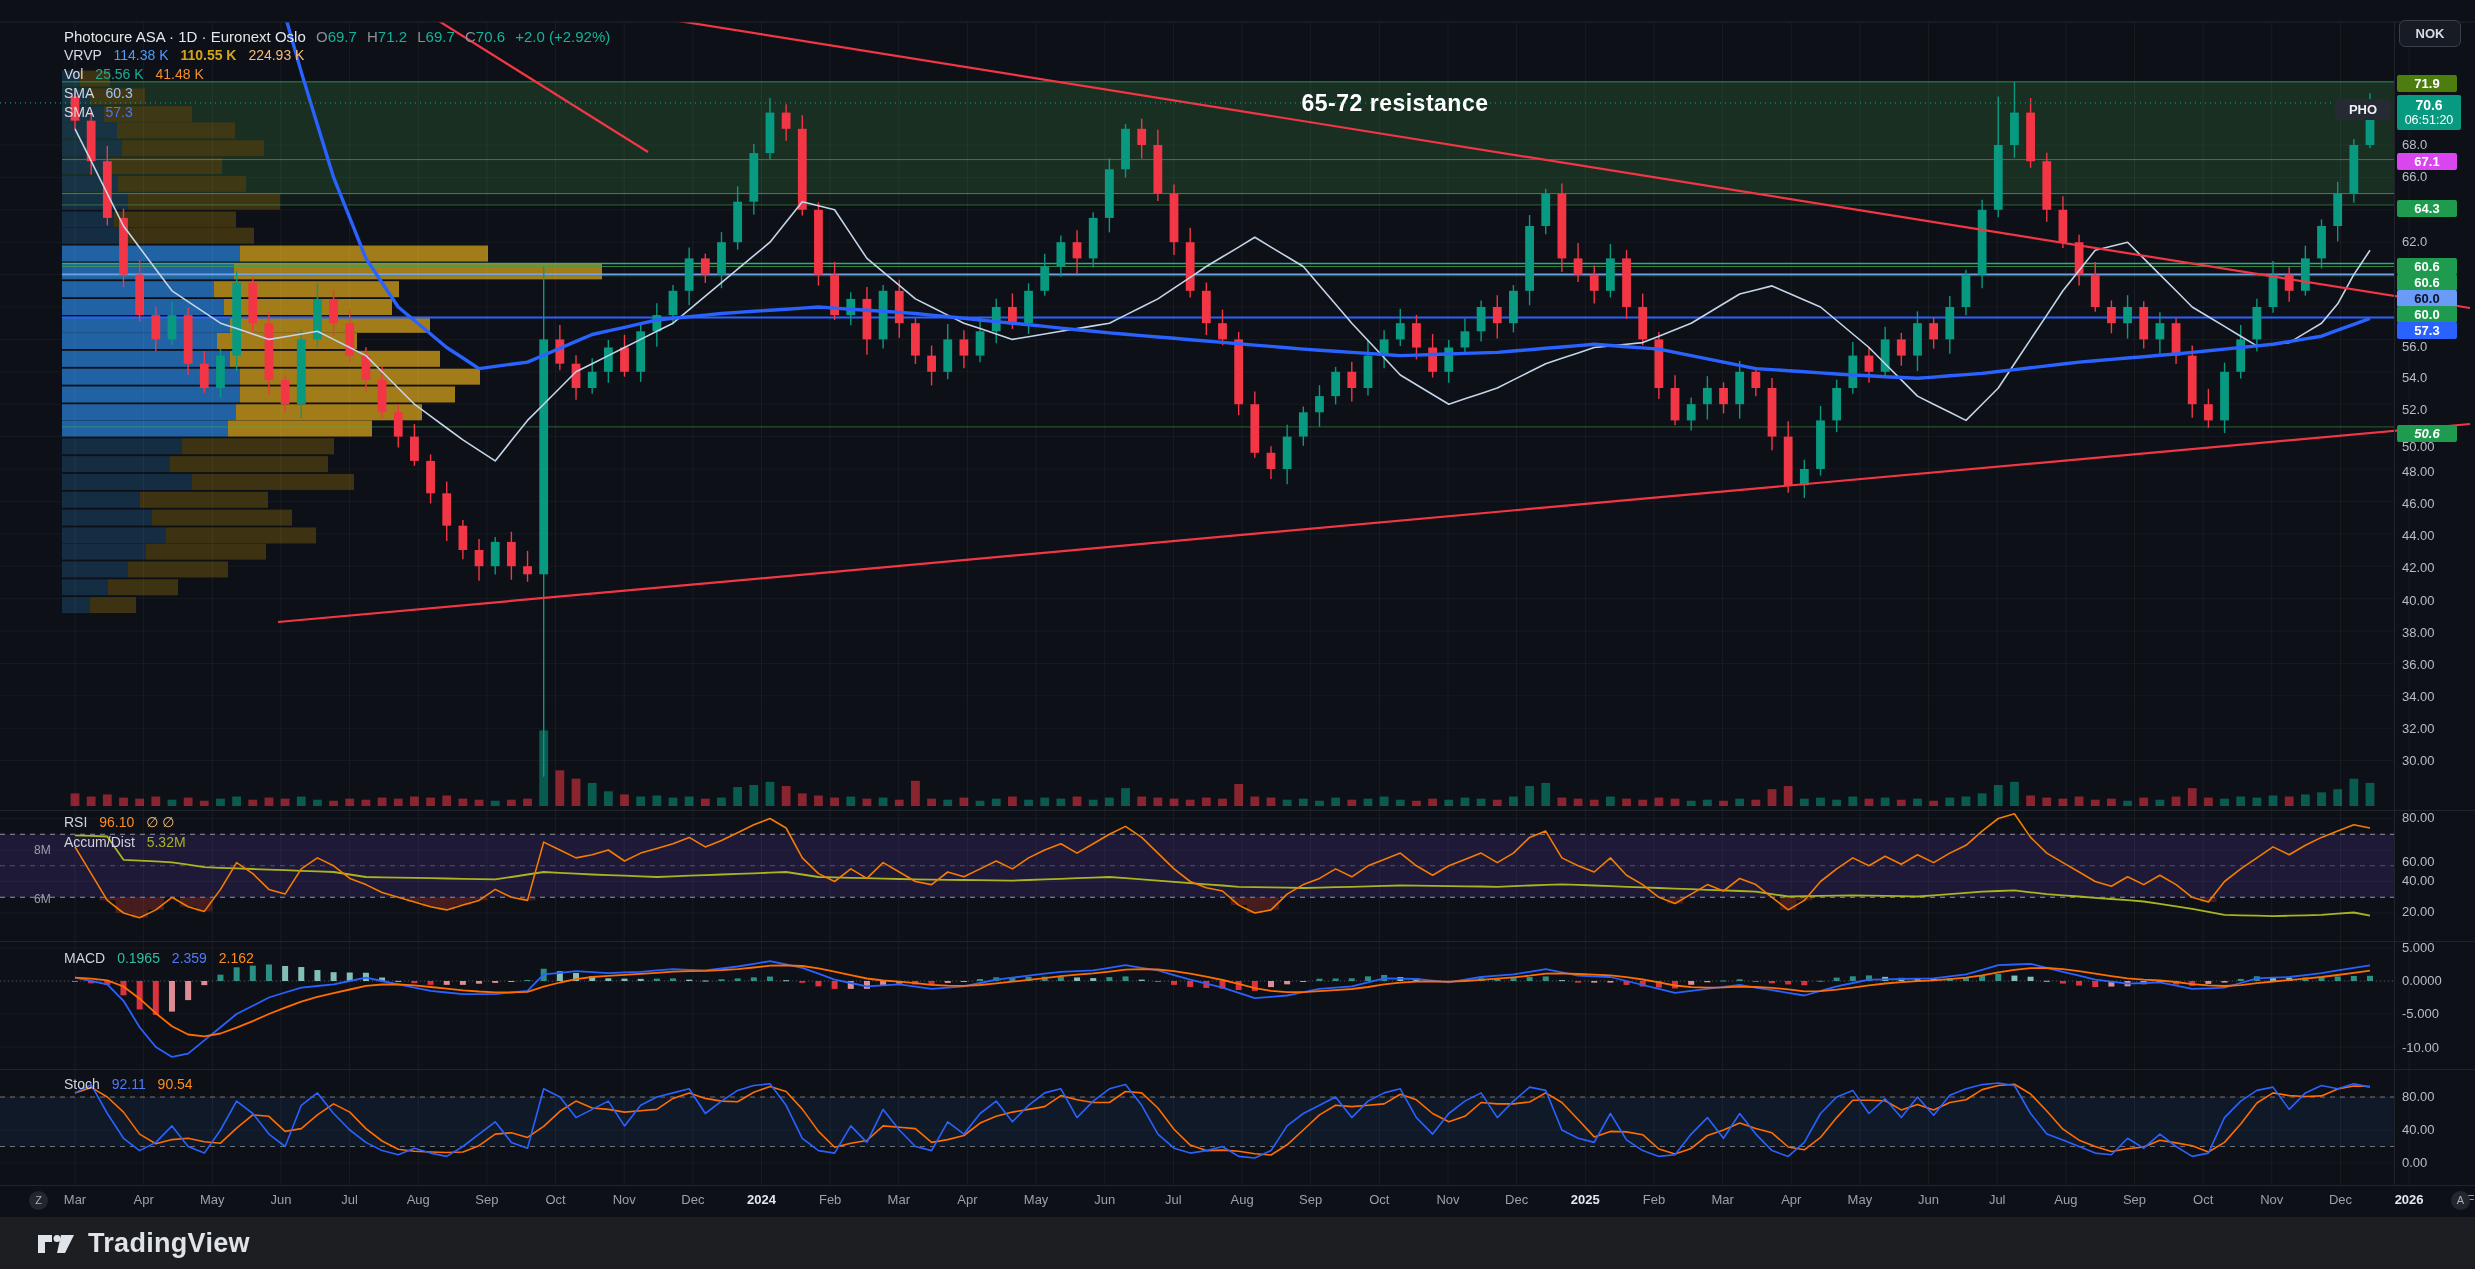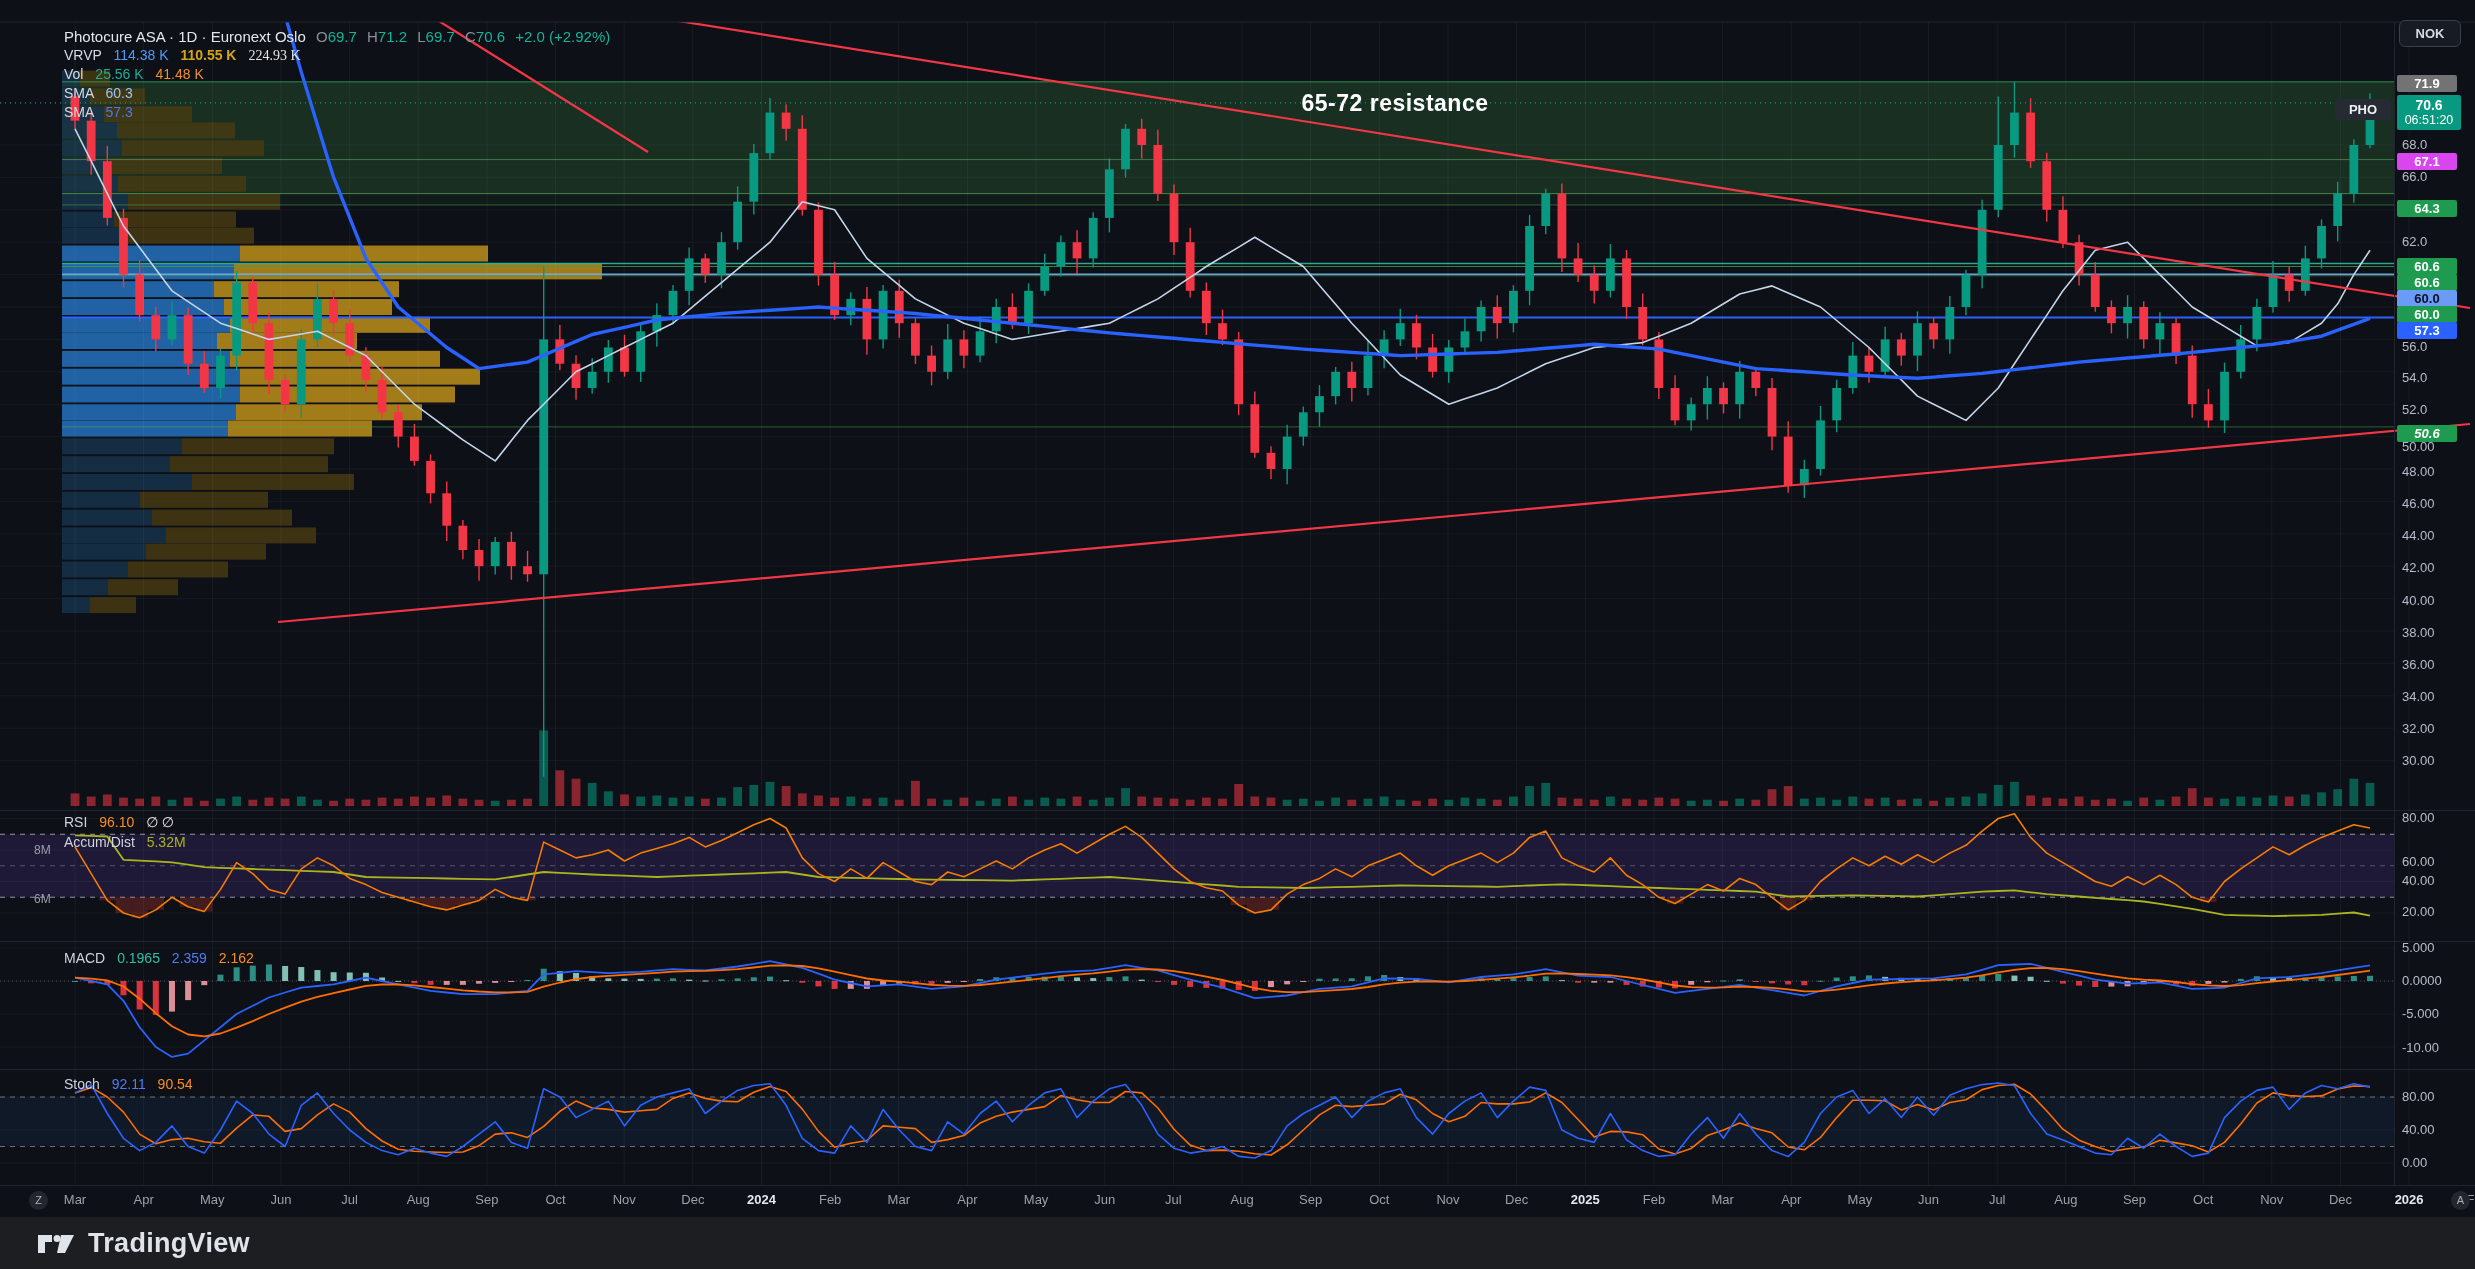--- a/index.html
+++ b/index.html
@@ -15,7 +15,7 @@
   .lg-row{font-size:14px;color:#d6dae2;height:19px;line-height:19px;white-space:nowrap;}
   .lg-title{font-size:15px;font-weight:400;color:#e3e6ec;}
   .k{color:#8a8f99;padding-left:6px;}
-  .teal{color:#14b39b;} .blue{color:#4f9bfa;} .gold{color:#d6a516;} .gray{color:#e5e5e5;font-family:Liberation Serif, serif;}
+  .teal{color:#14b39b;} .blue{color:#4f9bfa;} .gold{color:#d6a516;} .gray{color:#fdba74;}
   .orange{color:#ef8f2e;} .tealv{color:#1caf94;} .smA{color:#9cc2f9;} .smB{color:#4a76f7;}
   .olive{color:#a9b41f;} .macB{color:#4f7bfc;} .macO{color:#ff8d1e;} .macT{color:#2fbfa4;}
   

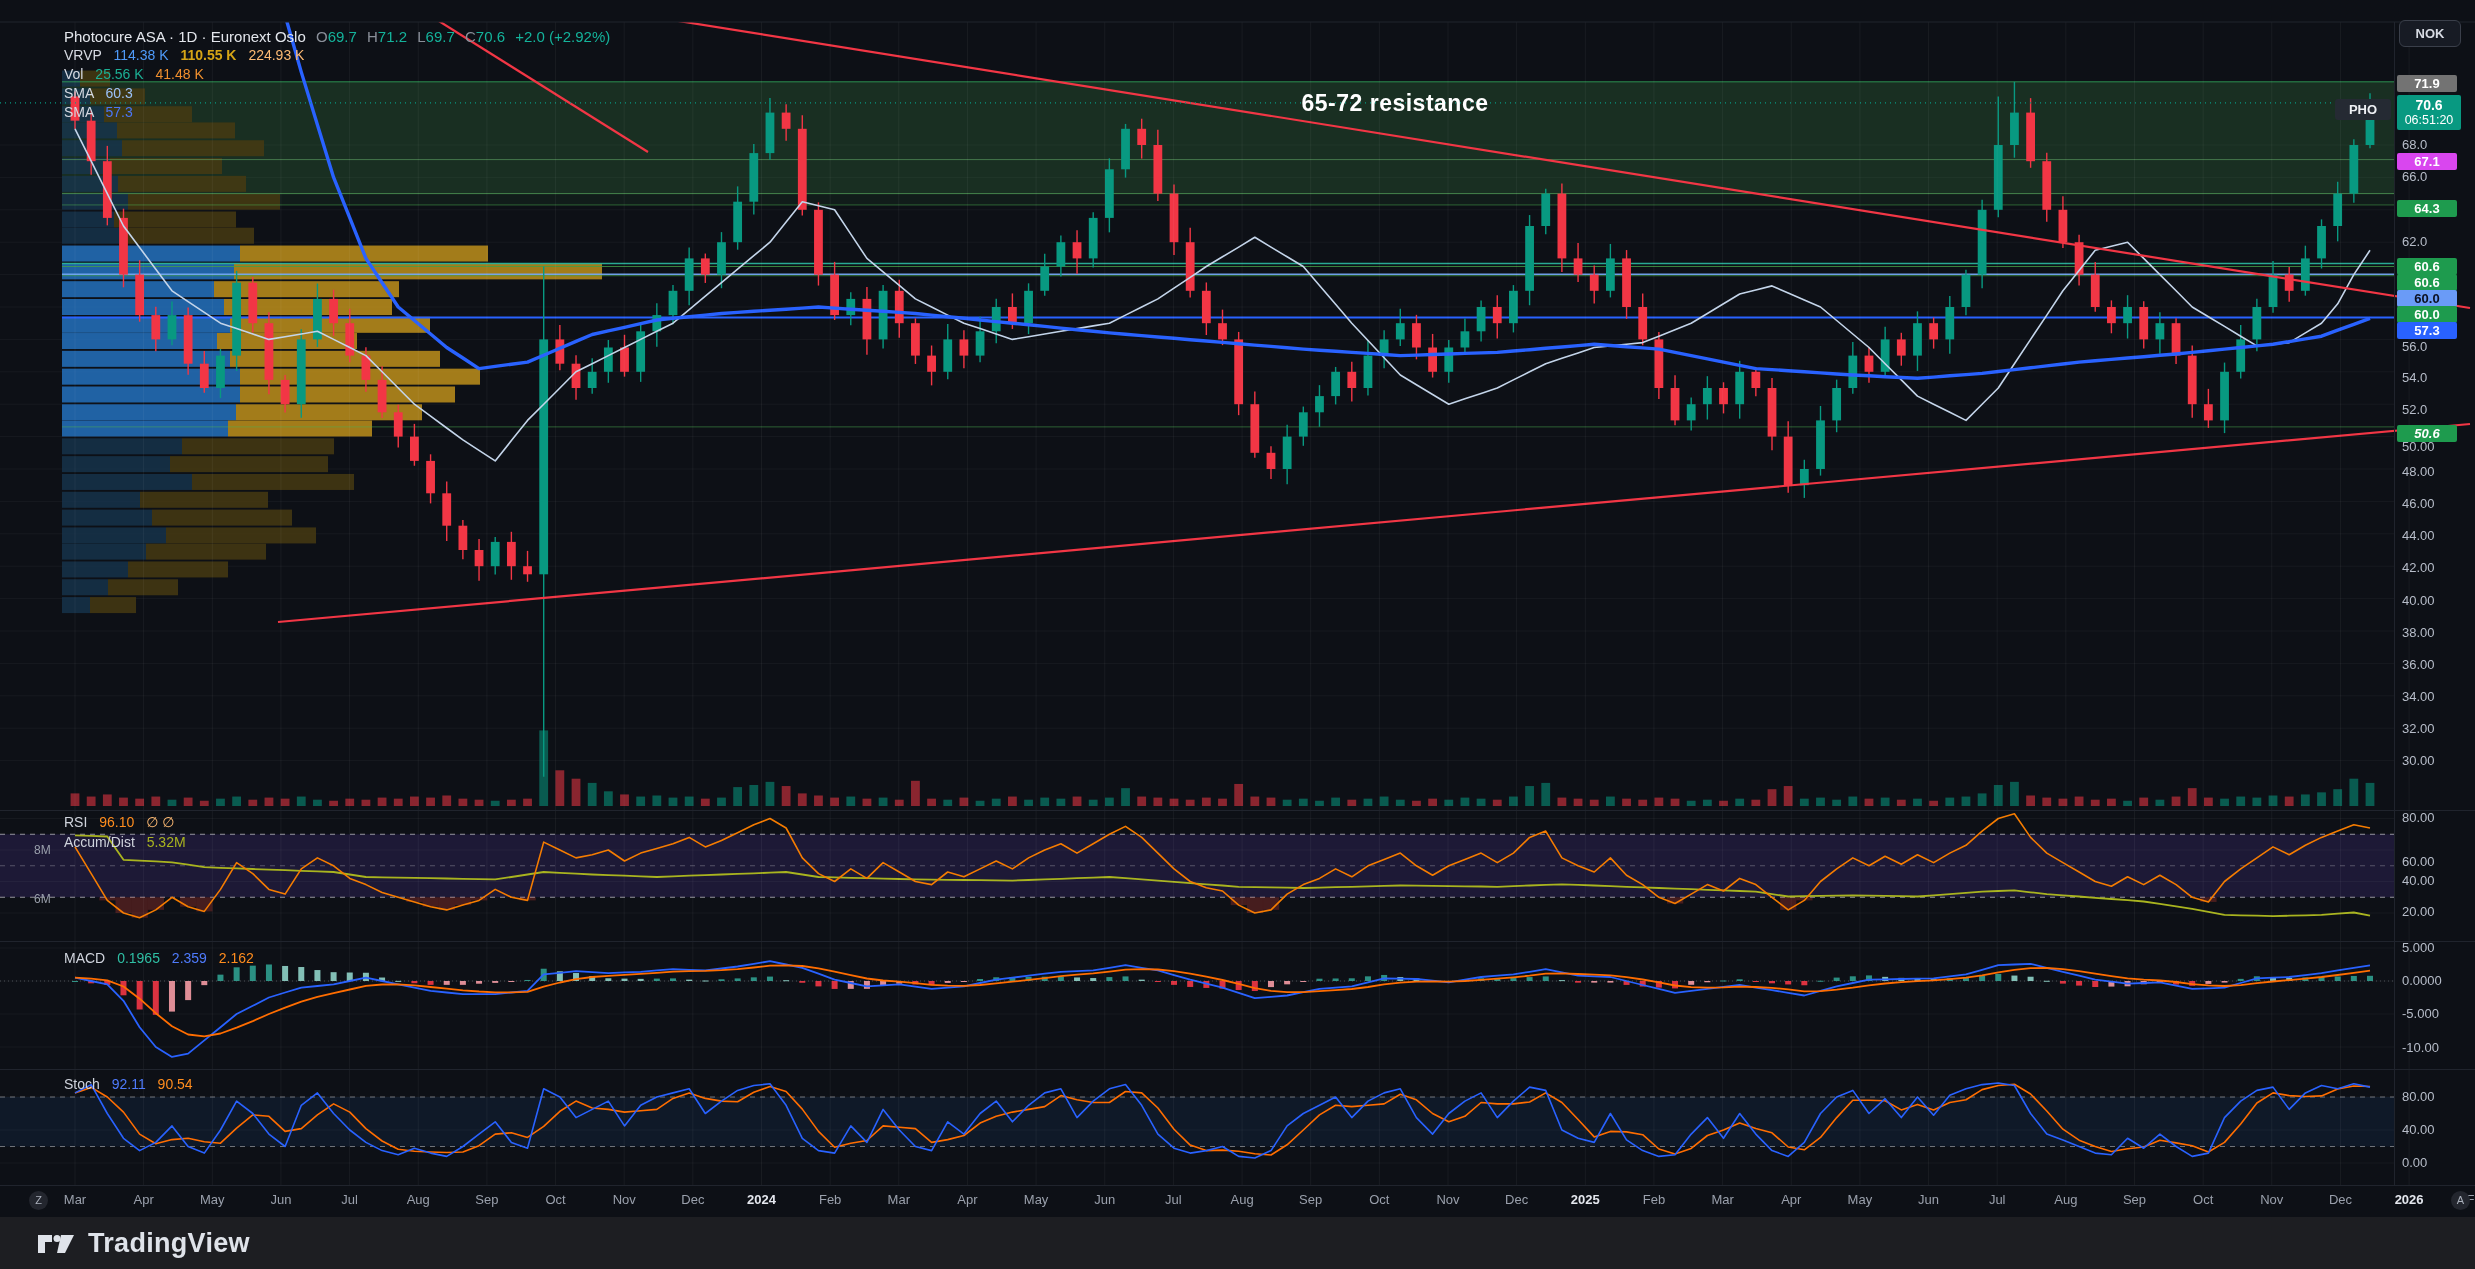--- a/index.html
+++ b/index.html
@@ -928,7 +928,7 @@
       <div class="scale-tick" style="top: 1089px;">80.00</div>
       <div class="scale-tick" style="top: 1122px;">40.00</div>
       <div class="scale-tick" style="top: 1155px;">0.00</div>
-      <div class="plabel" style="top: 75px; background: #737373; color: rgb(255, 255, 255);">71.9</div>
+      <div class="plabel" style="top: 75px; background: #4d7c0f; color: rgb(255, 255, 255);">71.9</div>
       <div class="plabel" style="top: 153px; background: #d946ef; color: rgb(255, 255, 255);">67.1</div>
       <div class="plabel" style="top: 200px; background: rgb(30, 155, 78); color: rgb(255, 255, 255);">64.3</div>
       <div class="plabel" style="top: 258px; background: rgb(30, 155, 78); color: rgb(255, 255, 255);">60.6</div>

